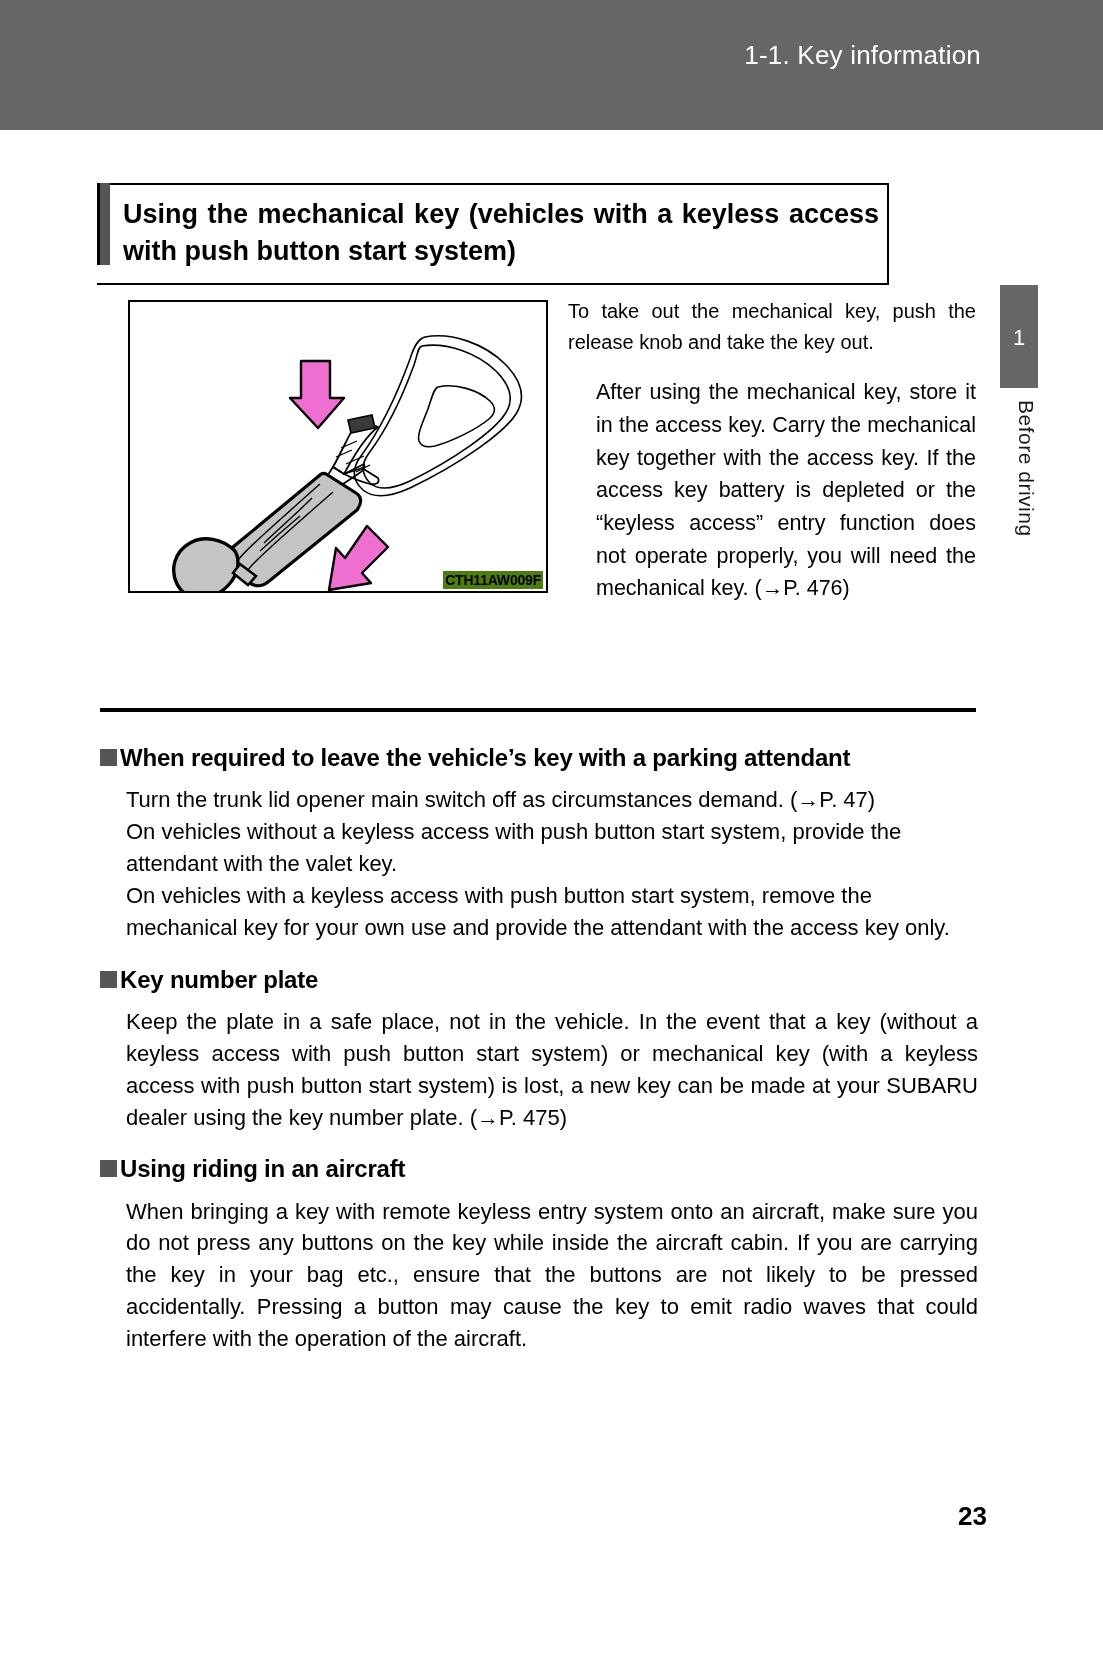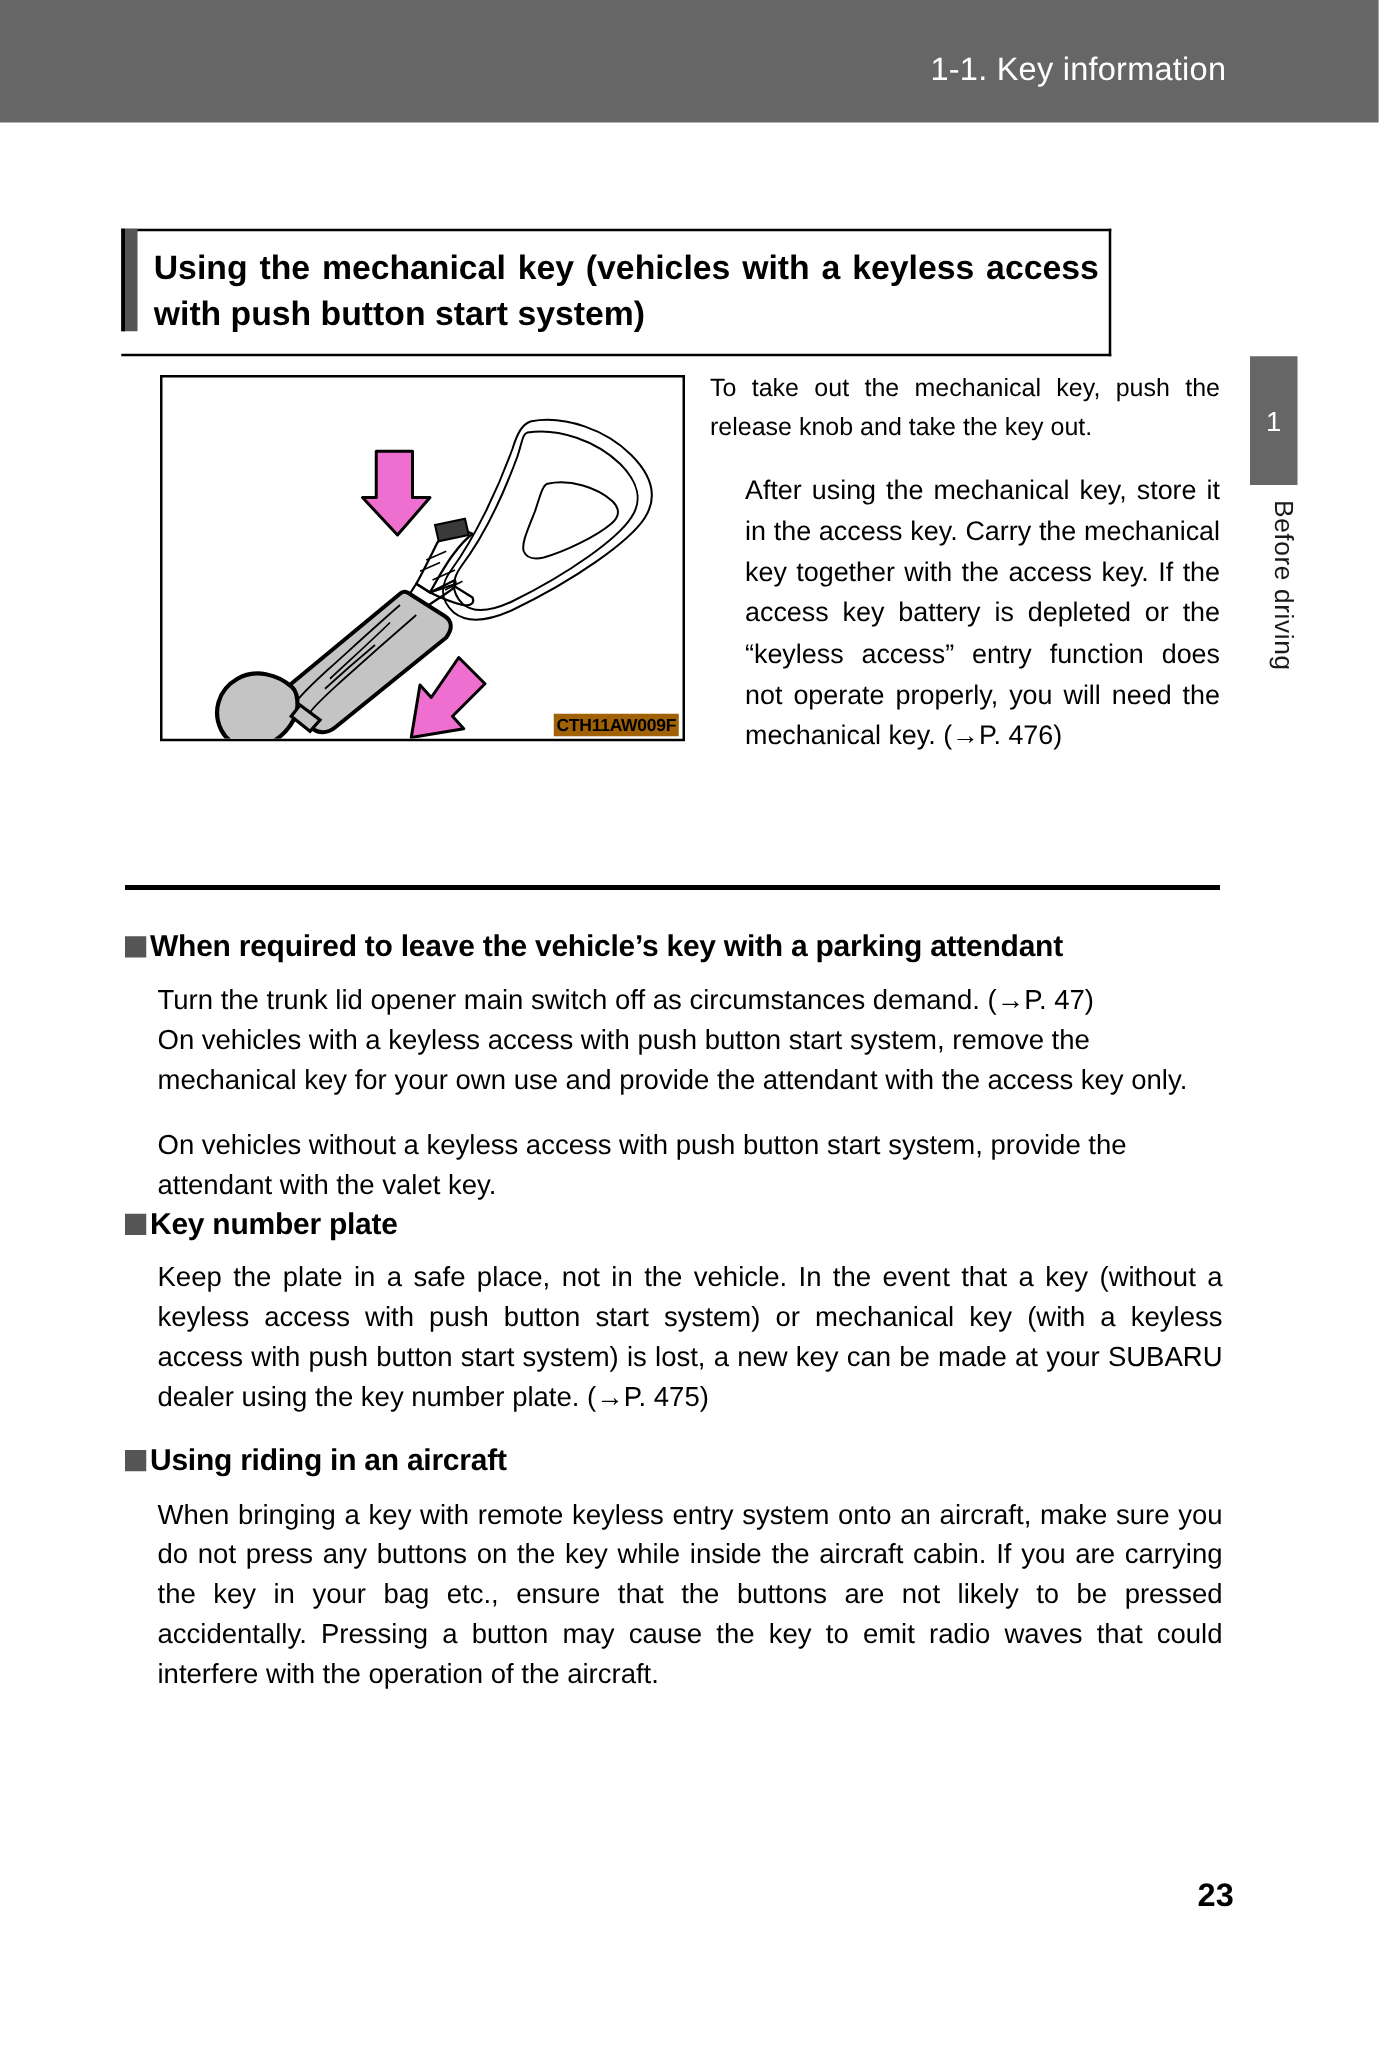--- a/index.html
+++ b/index.html
@@ -22,7 +22,7 @@
     top: 0;
     left: 0;
     width: 1103px;
-    height: 98px;
+    height: 130px;
     background: #666666;
   }
   #header-title {

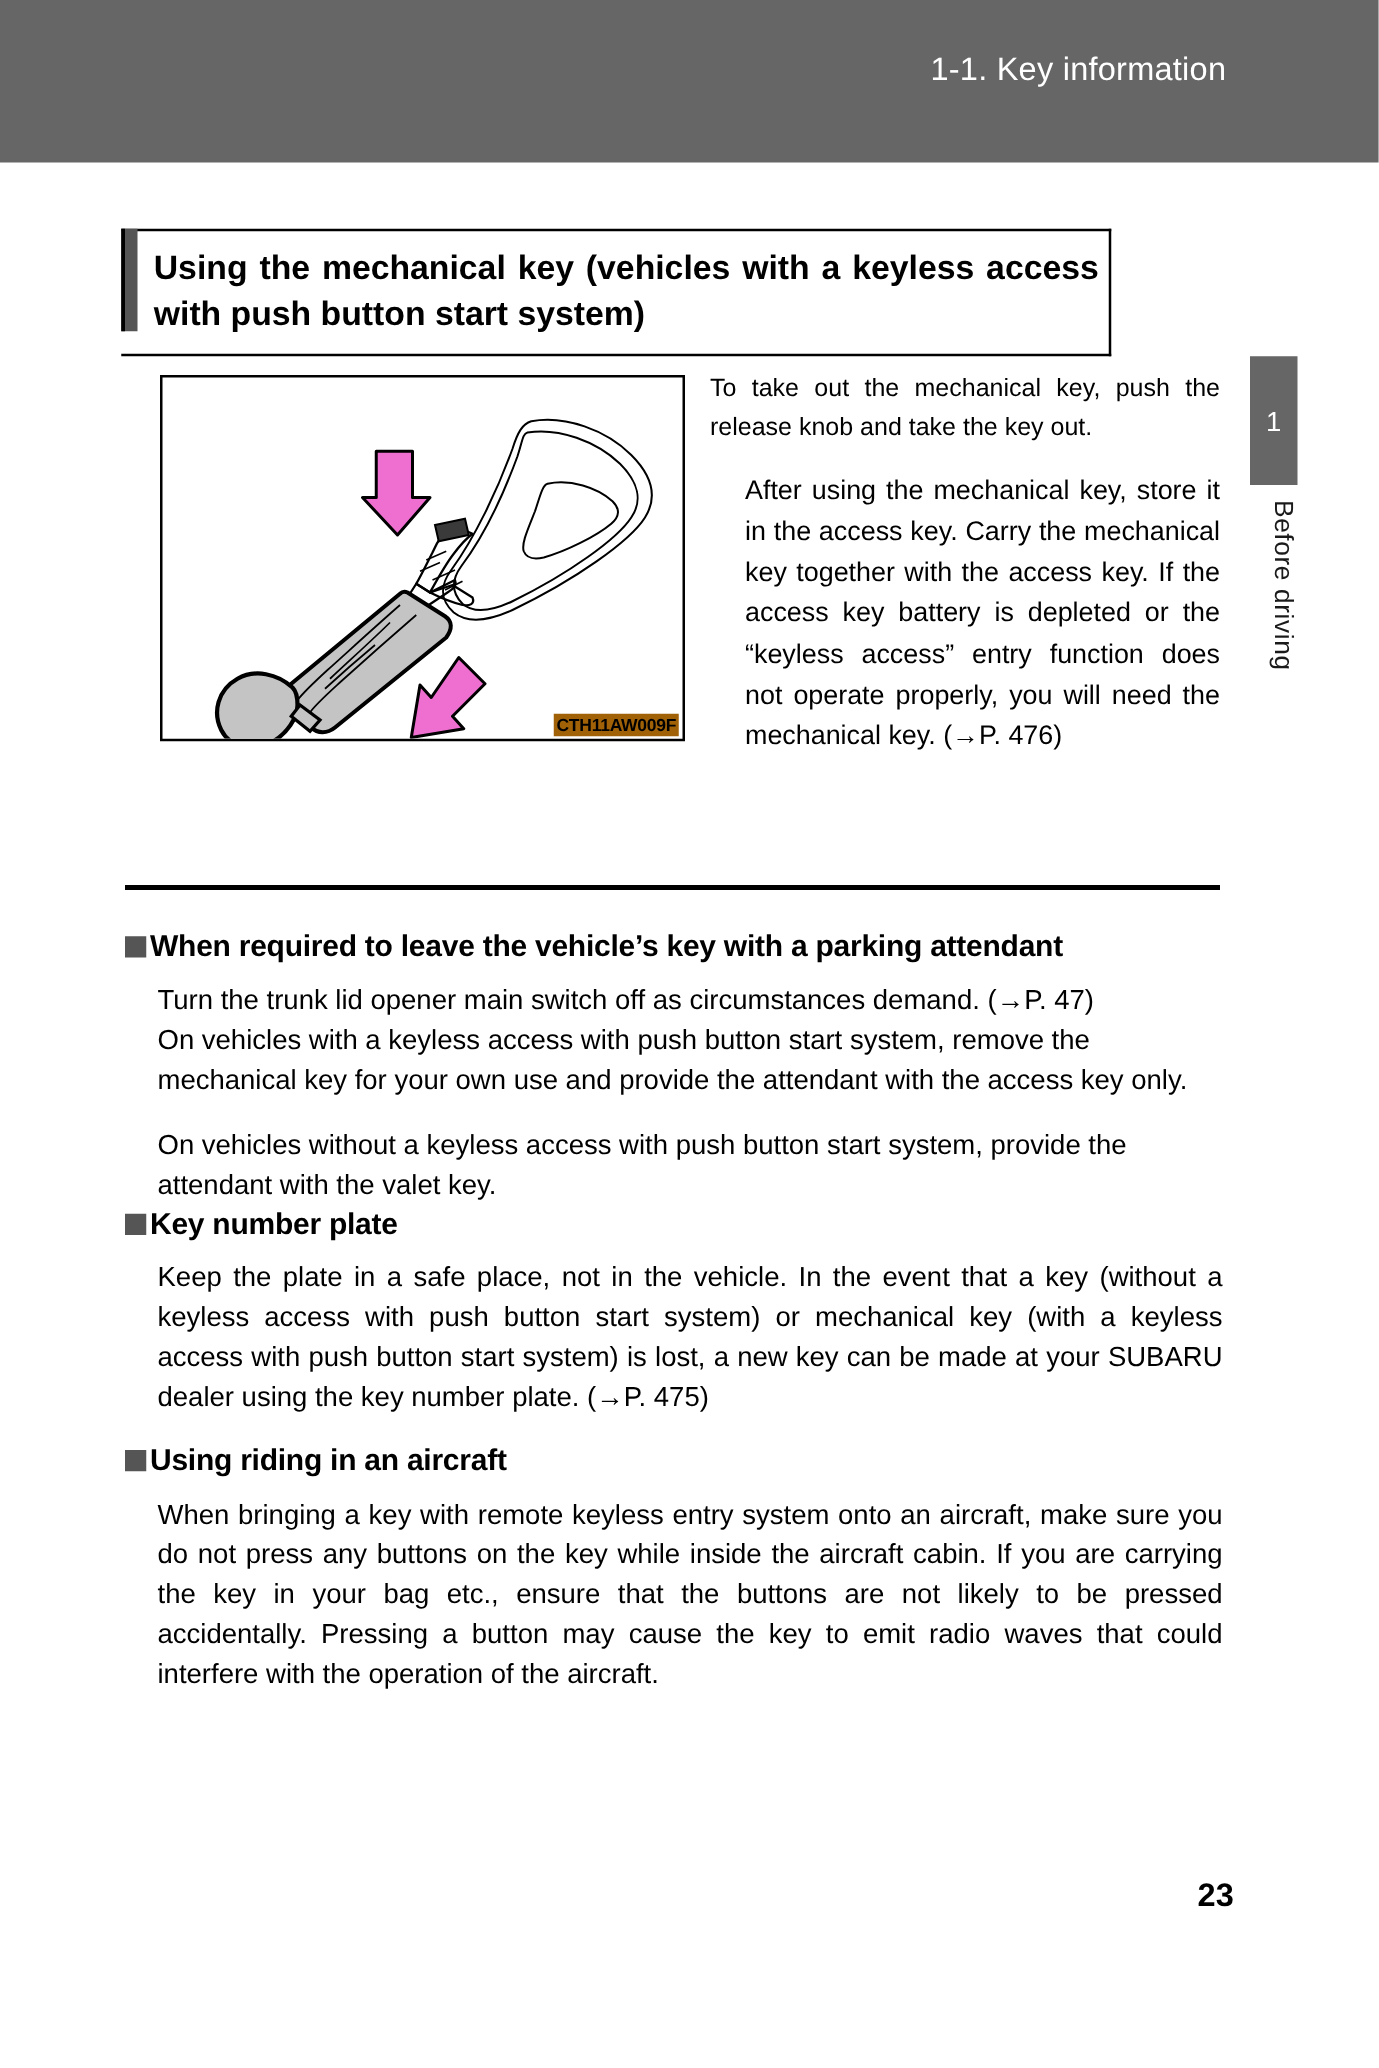--- a/index.html
+++ b/index.html
@@ -115,7 +115,7 @@
     font-size: 14px;
     font-weight: bold;
     letter-spacing: -0.2px;
-    background: #a16207;
+    background: #4d7c0f;
     padding: 1px 2px;
   }
 

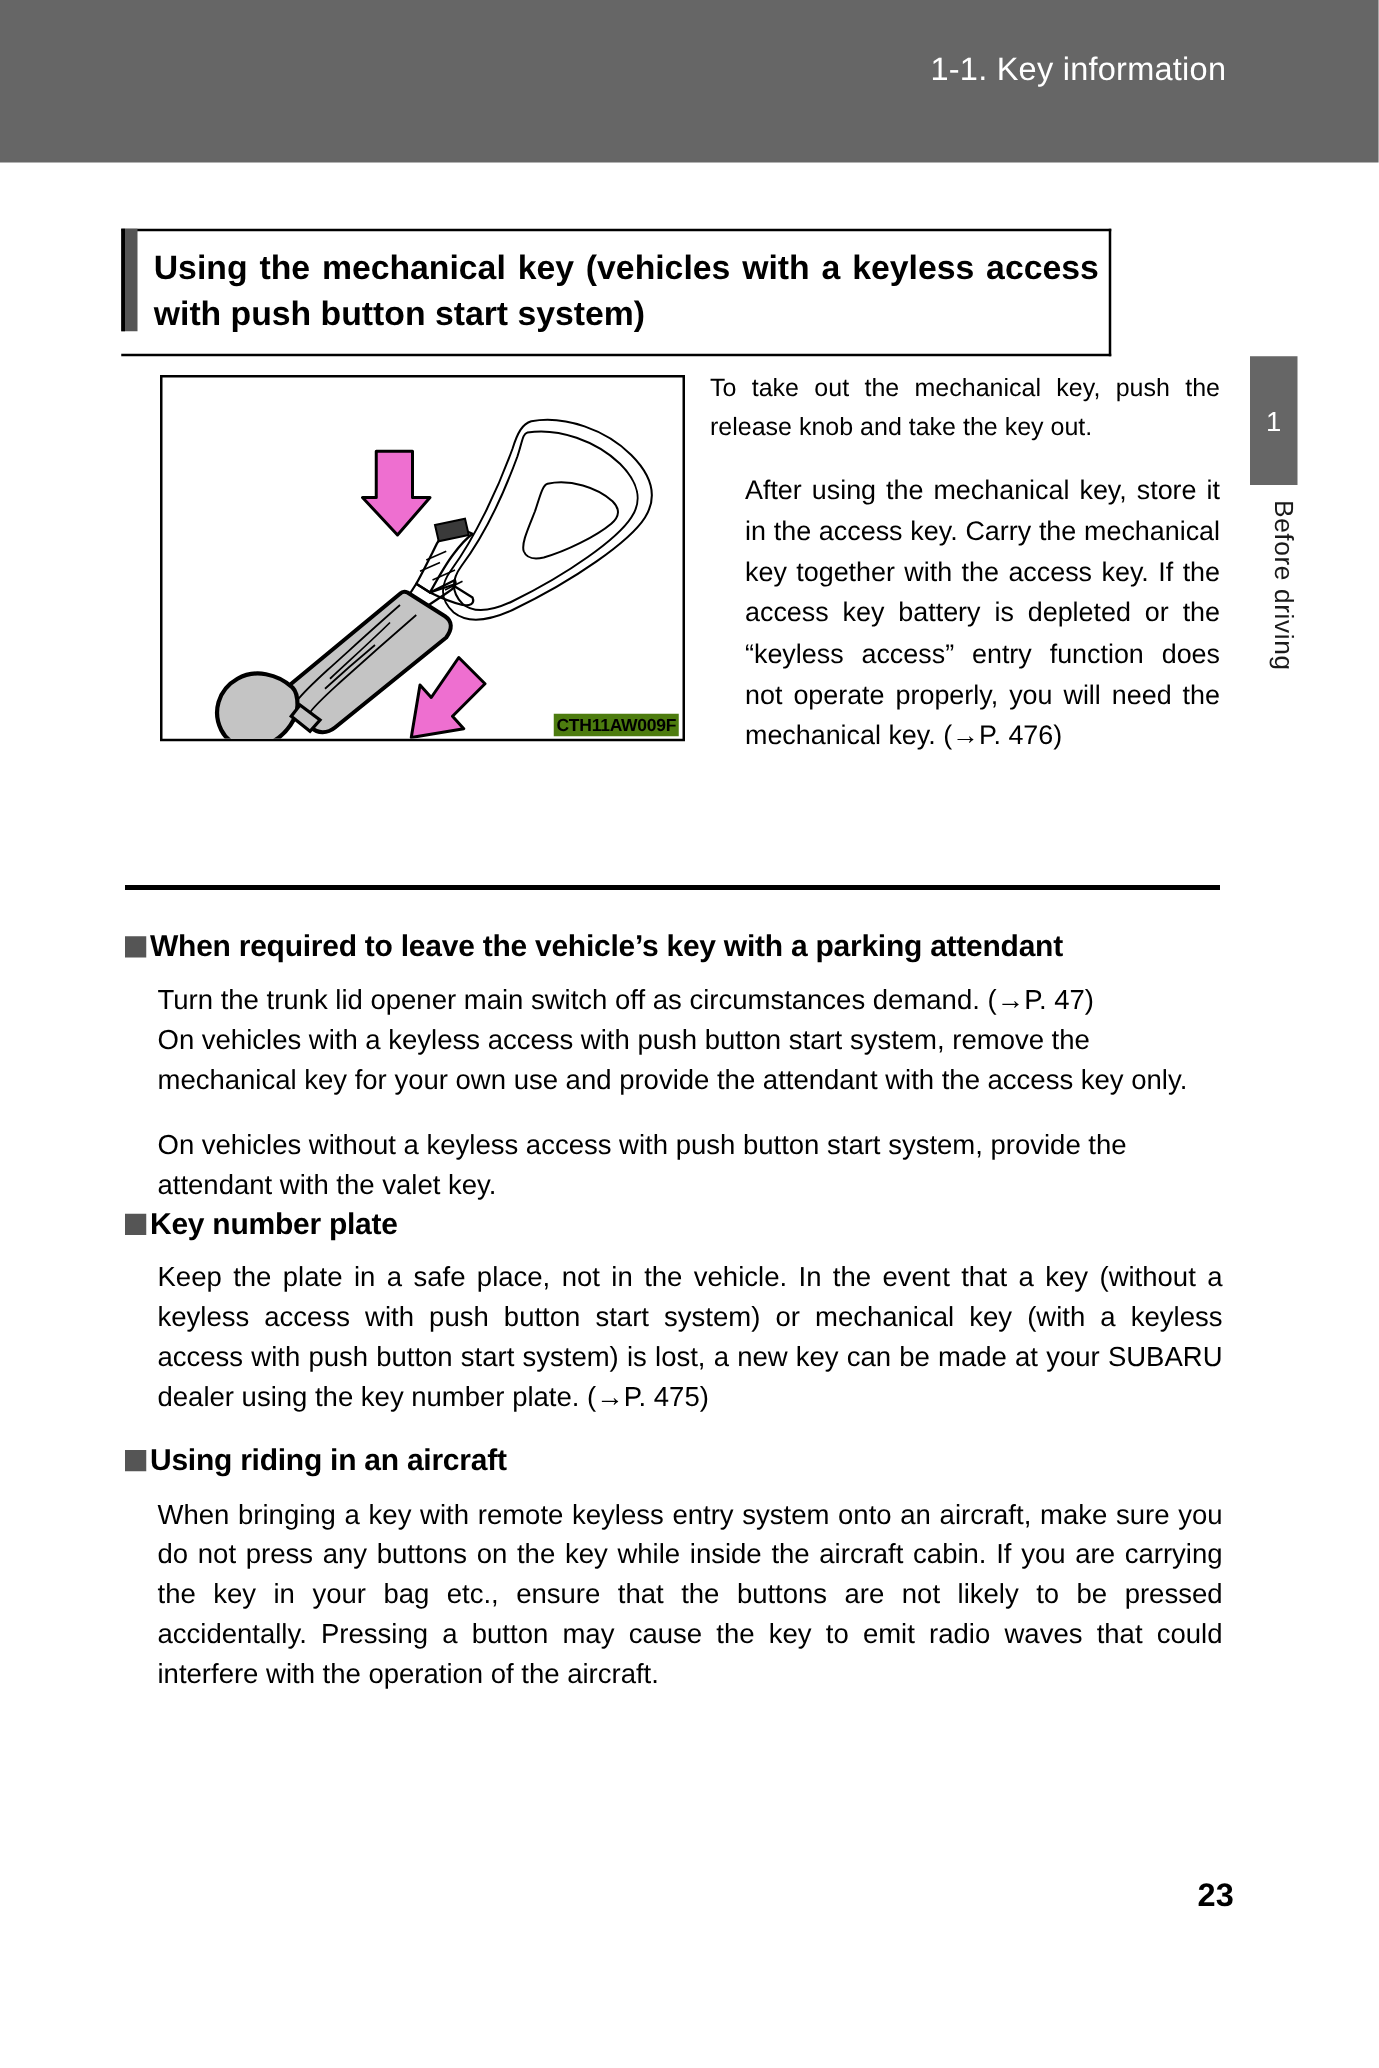--- a/index.html
+++ b/index.html
@@ -297,8 +297,8 @@
     <span class="section-heading-text">When required to leave the vehicle’s key with a parking attendant</span>
   </div>
   <p class="para">Turn the trunk lid opener main switch off as circumstances demand. (→P. 47)</p>
+  <p class="para">On vehicles without a keyless access with push button start system, provide the attendant with the valet key.</p>
   <p class="para gap-after">On vehicles with a keyless access with push button start system, remove the mechanical key for your own use and provide the attendant with the access key only.</p>
-  <p class="para">On vehicles without a keyless access with push button start system, provide the attendant with the valet key.</p>
 
   <div class="section-heading">
     <span class="bullet-square"></span>

